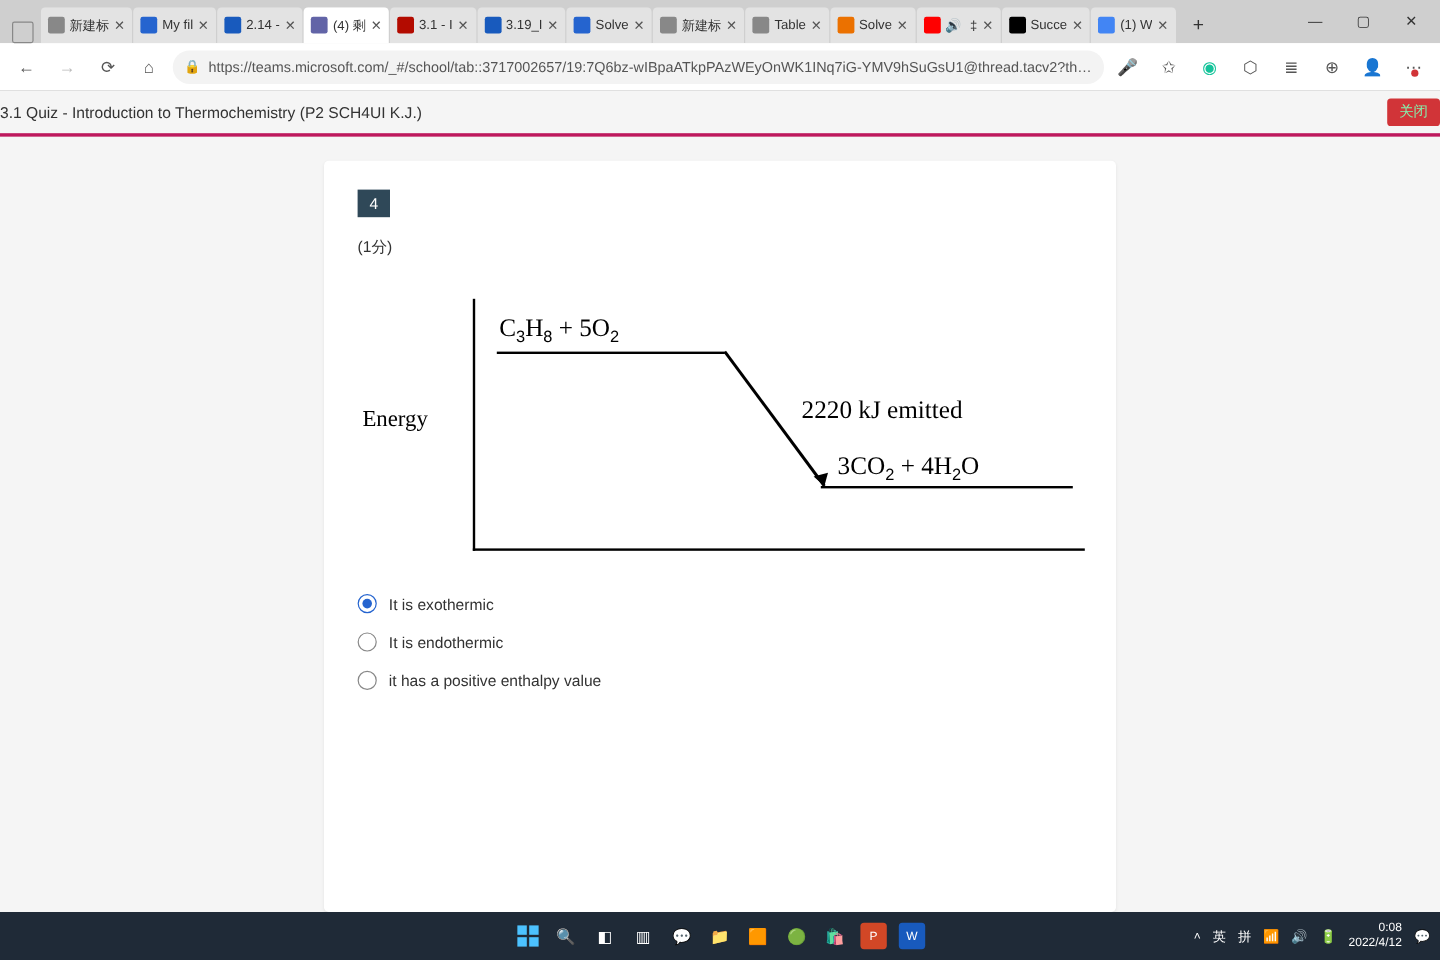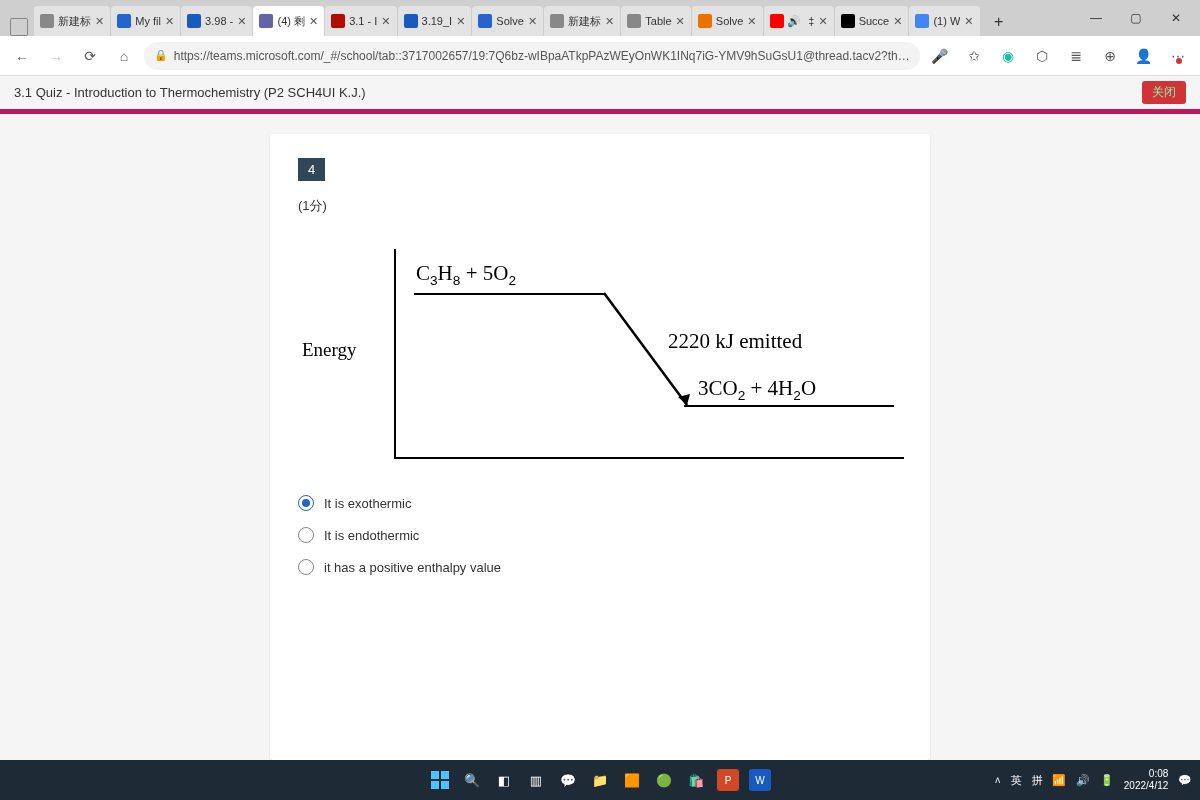--- a/index.html
+++ b/index.html
@@ -87,7 +87,7 @@
       </div>
       <div class="tab">
         <span class="favicon" style="background: rgb(24, 90, 189);"></span>
-        <span class="title">3.98 -</span>
+        <span class="title">2.14 -</span>
         <span class="close">✕</span>
       </div>
       <div class="tab active">

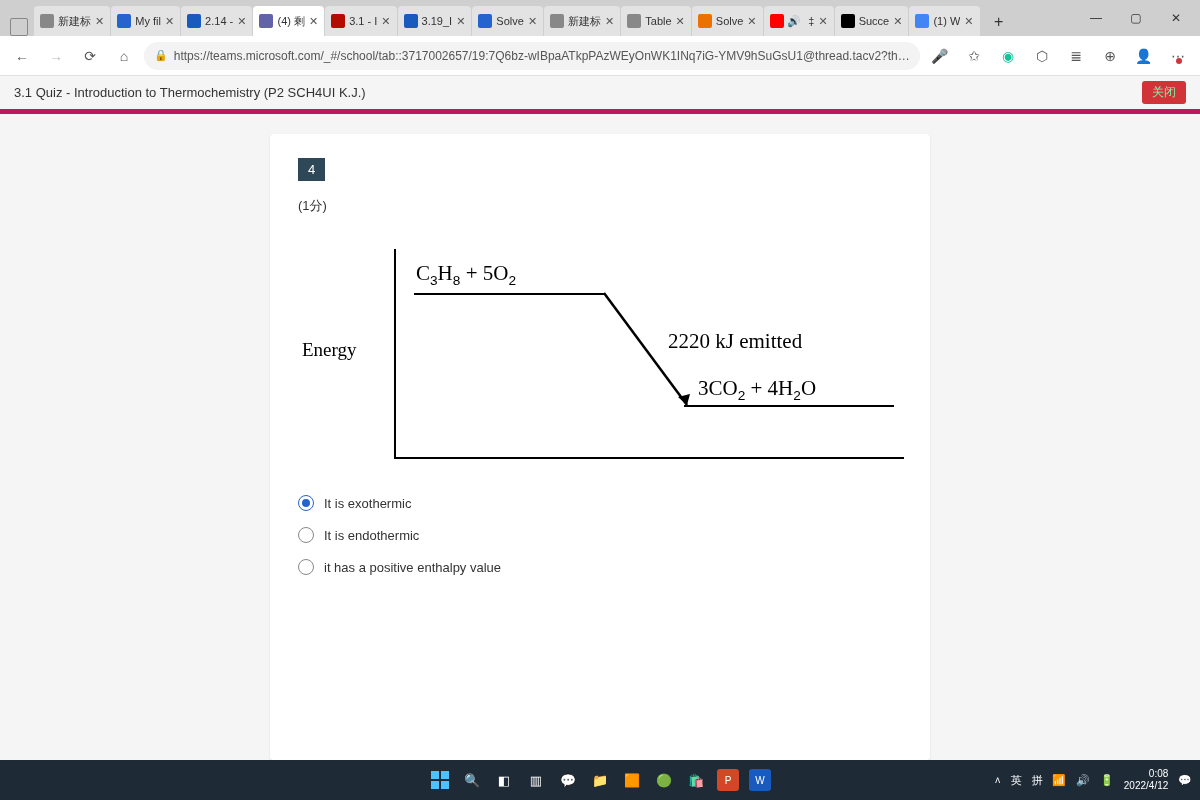--- a/index.html
+++ b/index.html
@@ -28,7 +28,7 @@
     .pill-red { position: absolute; width: 6px; height: 6px; background: #d13438; border-radius: 50%; right: 10px; bottom: 6px; }
 
     
-    .quiz-header { height: 38px; background: #f5f5f5; display: flex; align-items: center; padding: 0 14px; border-bottom: 5px solid #be185d; }
+    .quiz-header { height: 38px; background: #f5f5f5; display: flex; align-items: center; padding: 0 0; border-bottom: 3px solid #be185d; }
     .quiz-title { font-size: 13px; color: #333; }
     .close-pill { margin-left: auto; background: #d13438; color: #86efac; font-size: 12px; padding: 3px 10px; border-radius: 3px; cursor: pointer; }
 

